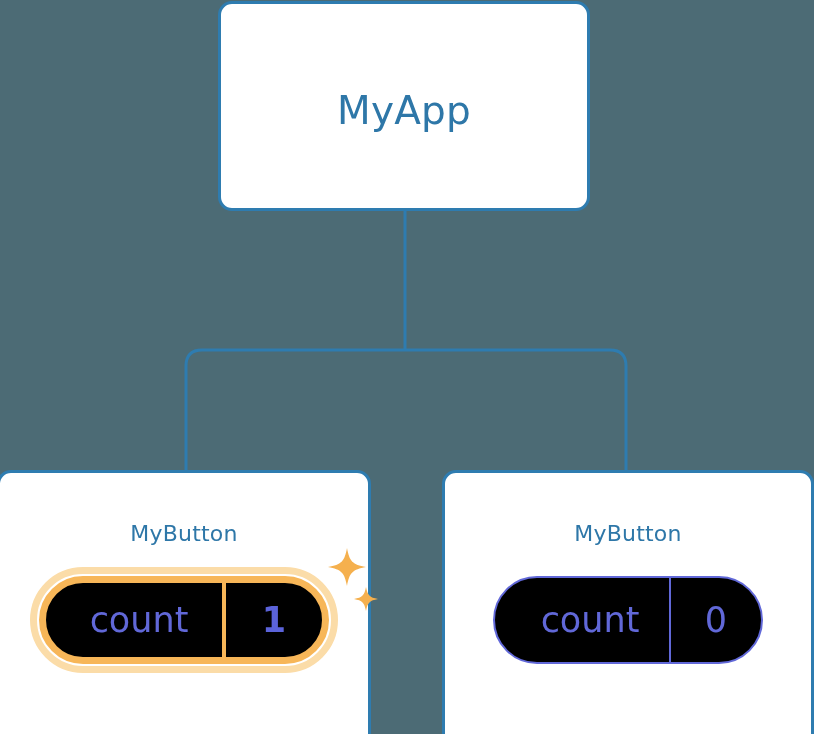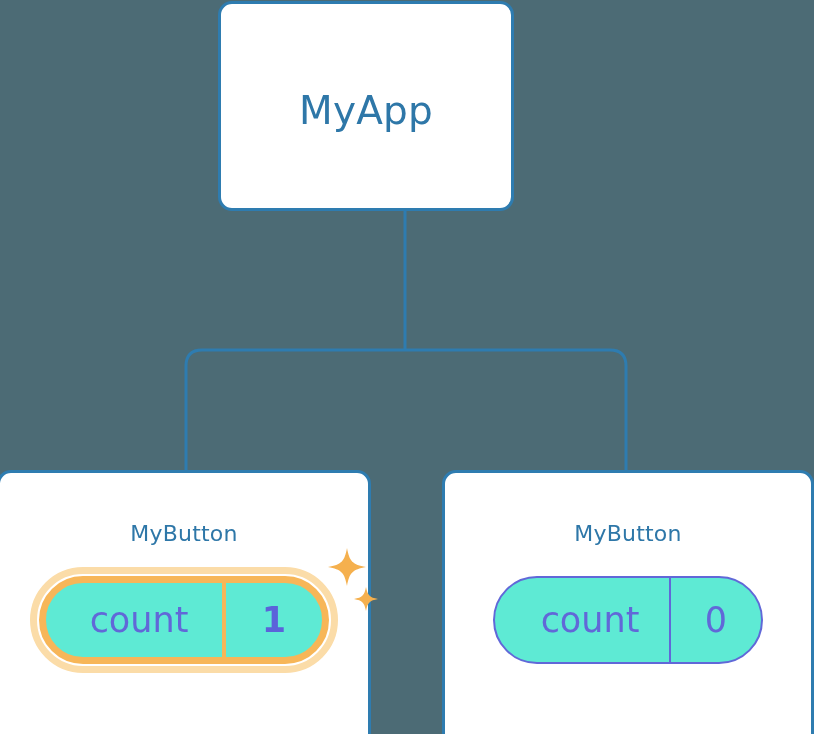--- a/index.html
+++ b/index.html
@@ -39,7 +39,7 @@
   .node-root {
     left: 218px;
     top: 1px;
-    width: 296px;
+    width: 372px;
     height: 210px;
   }
   .node-left {

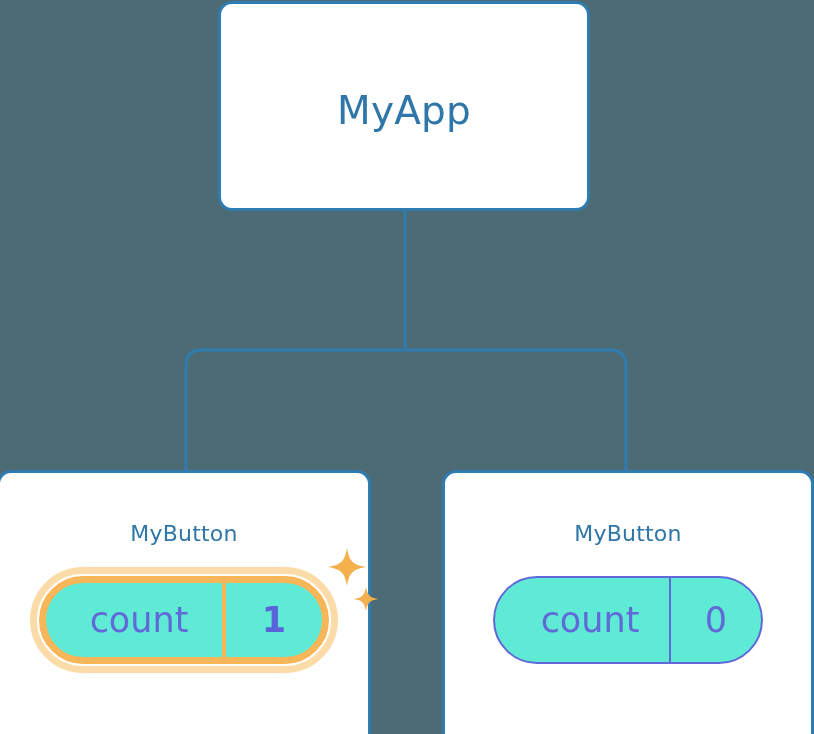--- a/index.html
+++ b/index.html
@@ -94,7 +94,7 @@
     align-items: stretch;
     height: 88px;
     border-radius: 999px;
-    background: #5eead4;
+    background: #000000;
     box-sizing: border-box;
     z-index: 2;
   }

